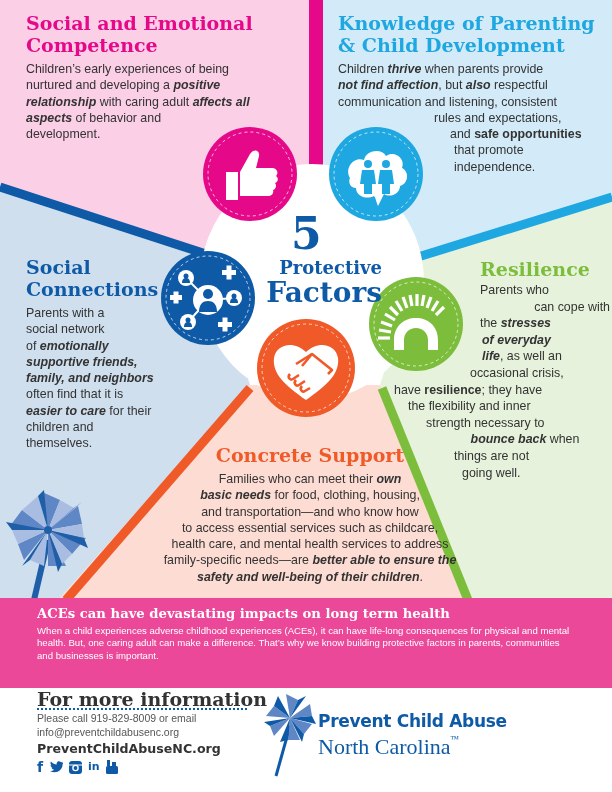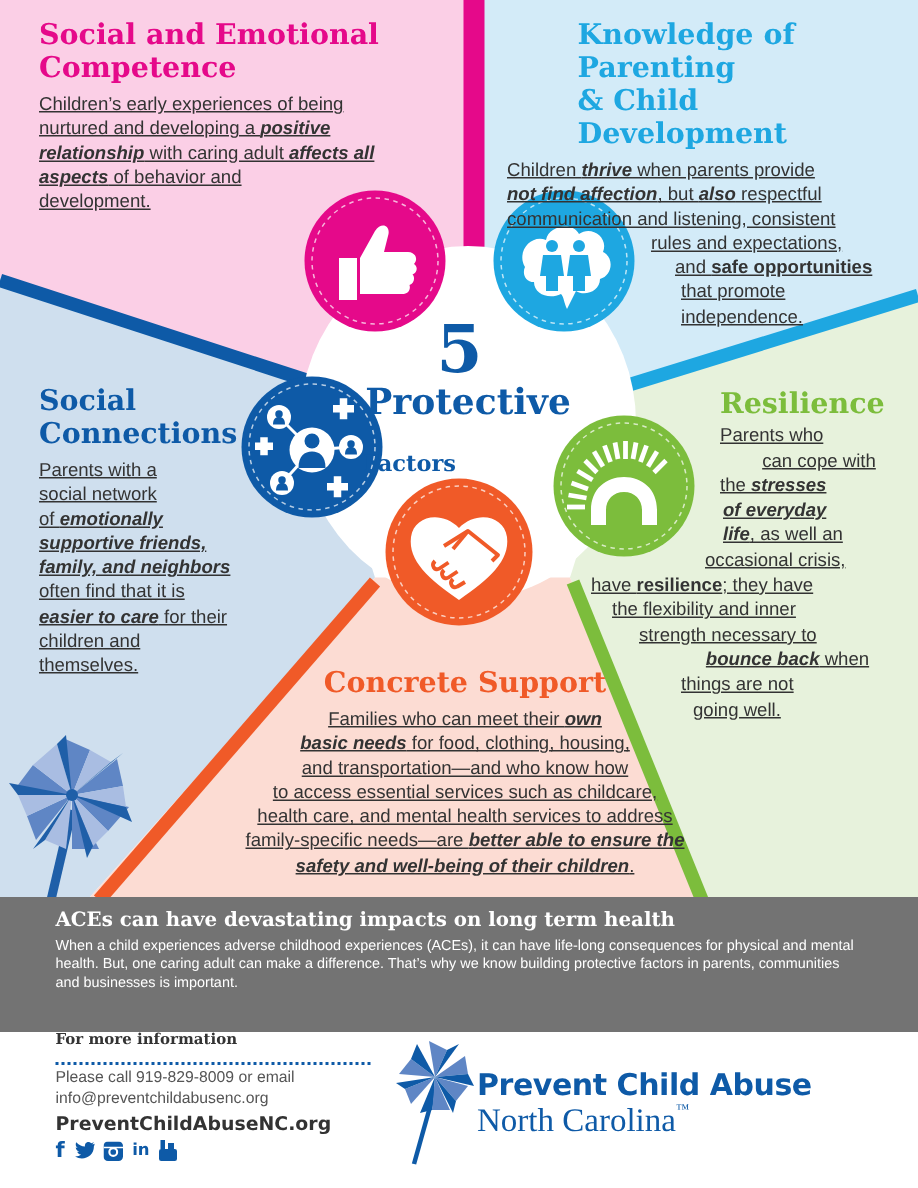--- a/index.html
+++ b/index.html
@@ -177,7 +177,7 @@
 </div>
 
 <div class="abs" style="left:338px;top:12px;width:270px;">
-  <div class="sec-title" style="color:#1ea7e1;margin-left:47px;">
+  <div class="sec-title" style="color:#1ea7e1;">
     <div>Knowledge of Parenting</div>
     <div>&amp; Child Development</div>
   </div>

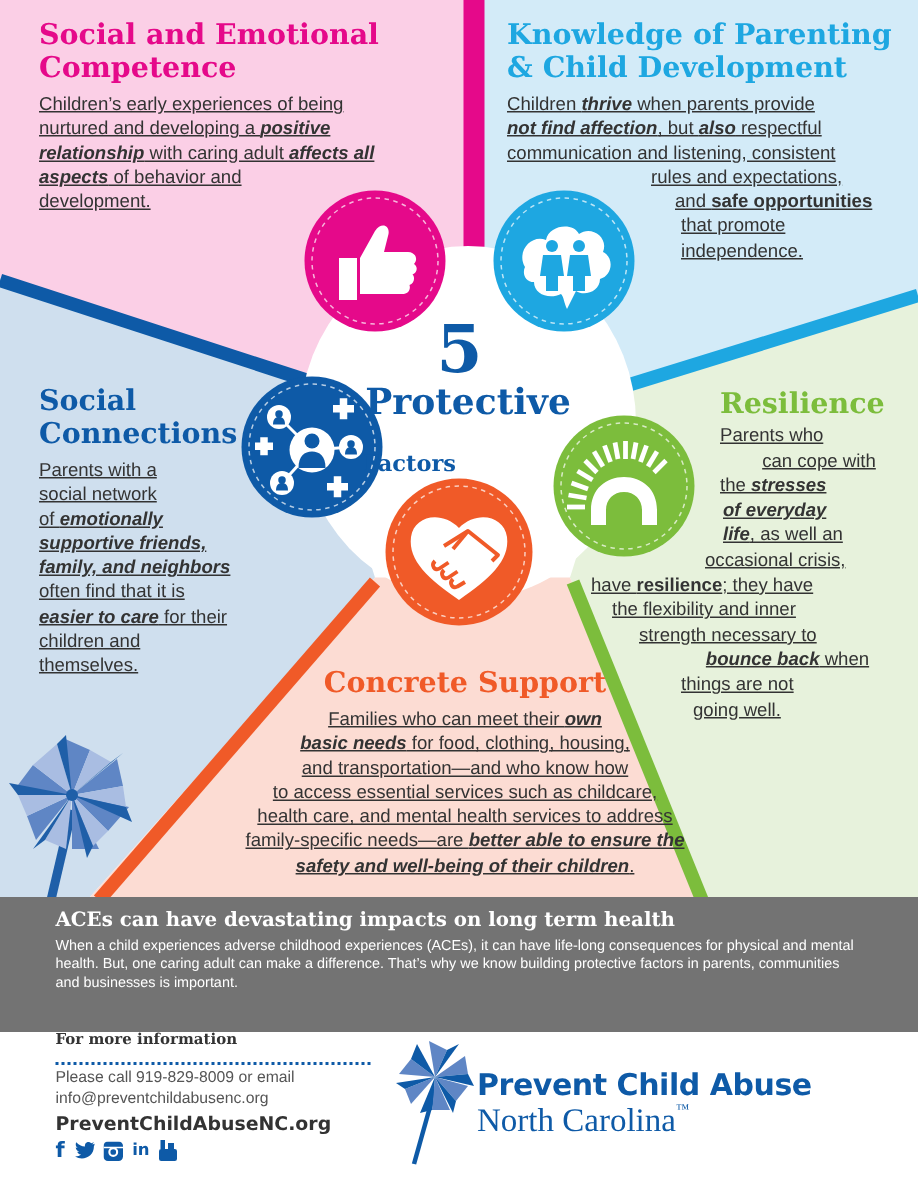--- a/index.html
+++ b/index.html
@@ -6,7 +6,7 @@
   body { width:612px; height:792px; position:relative; overflow:hidden; background:#ffffff; font-family:"DejaVu Sans", sans-serif; color:#333; }
   .abs { position:absolute; }
   svg.bg { position:absolute; left:0; top:0; }
-  .body-txt { font-family:"Liberation Sans", sans-serif; font-size:12.4px; line-height:16.3px; color:#333;text-decoration:underline; }
+  .body-txt { font-family:"Liberation Sans", sans-serif; font-size:12.4px; line-height:16.3px; color:#333; }
   .body-txt b i, .body-txt i b { font-weight:bold; font-style:italic; }
   .sec-title { font-family:"DejaVu Serif", serif; font-weight:bold; font-size:19px; line-height:22px; }
   .center-5 { font-family:"DejaVu Serif", serif; font-weight:bold; color:#0e5aa7; }

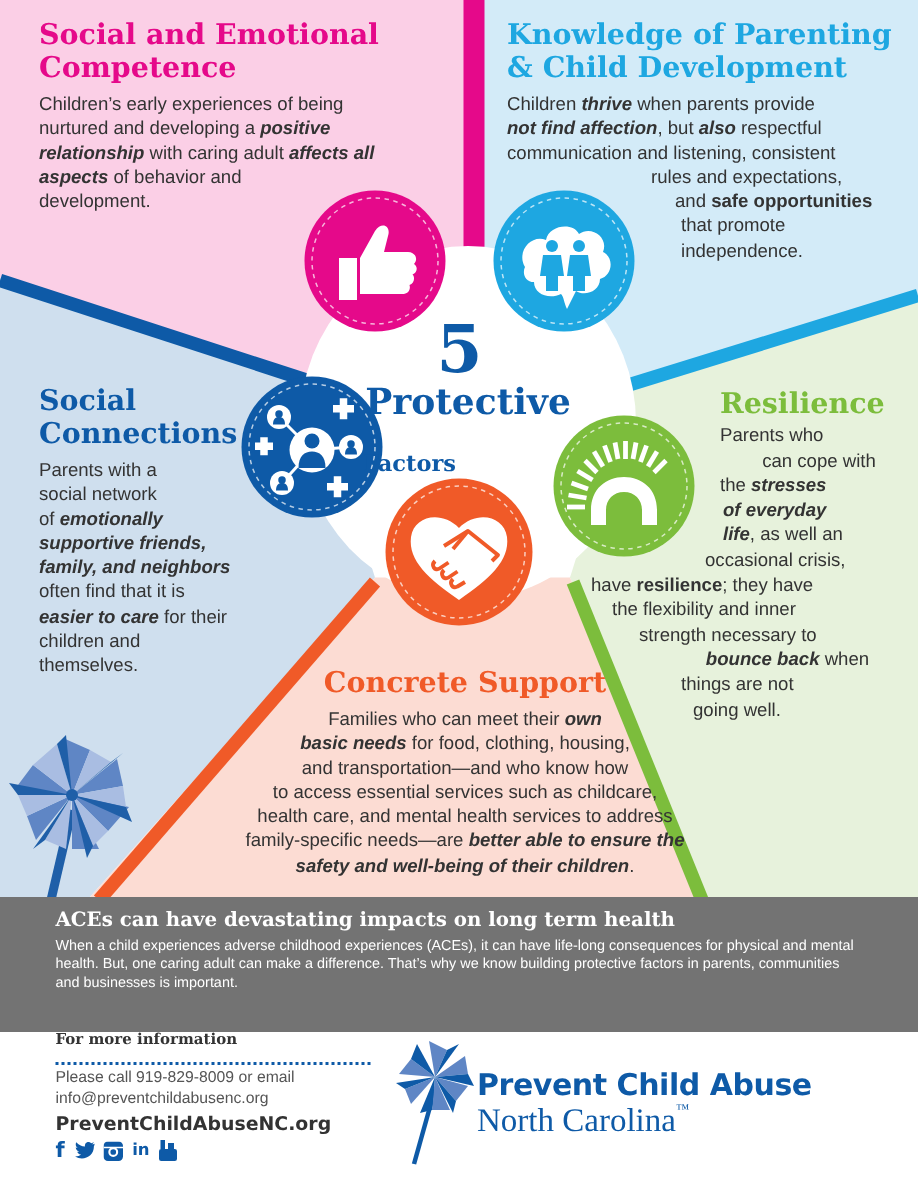--- a/index.html
+++ b/index.html
@@ -159,7 +159,7 @@
 </svg>
 
 <div class="abs center-5" style="left:291px;top:212px;font-size:44px;line-height:44px;">5</div>
-<div class="abs center-5" style="left:242px;top:256px;width:140px;text-align:center;font-size:24px;line-height:24px;">Protective</div>
+<div class="abs center-5" style="left:242px;top:256px;width:140px;text-align:right;font-size:18px;line-height:24px;">Protective</div>
 <div class="abs center-5" style="left:242px;top:297px;width:140px;text-align:left;font-size:15px;line-height:24px;">Factors</div>
 
 <div class="abs" style="left:26px;top:12px;width:280px;">

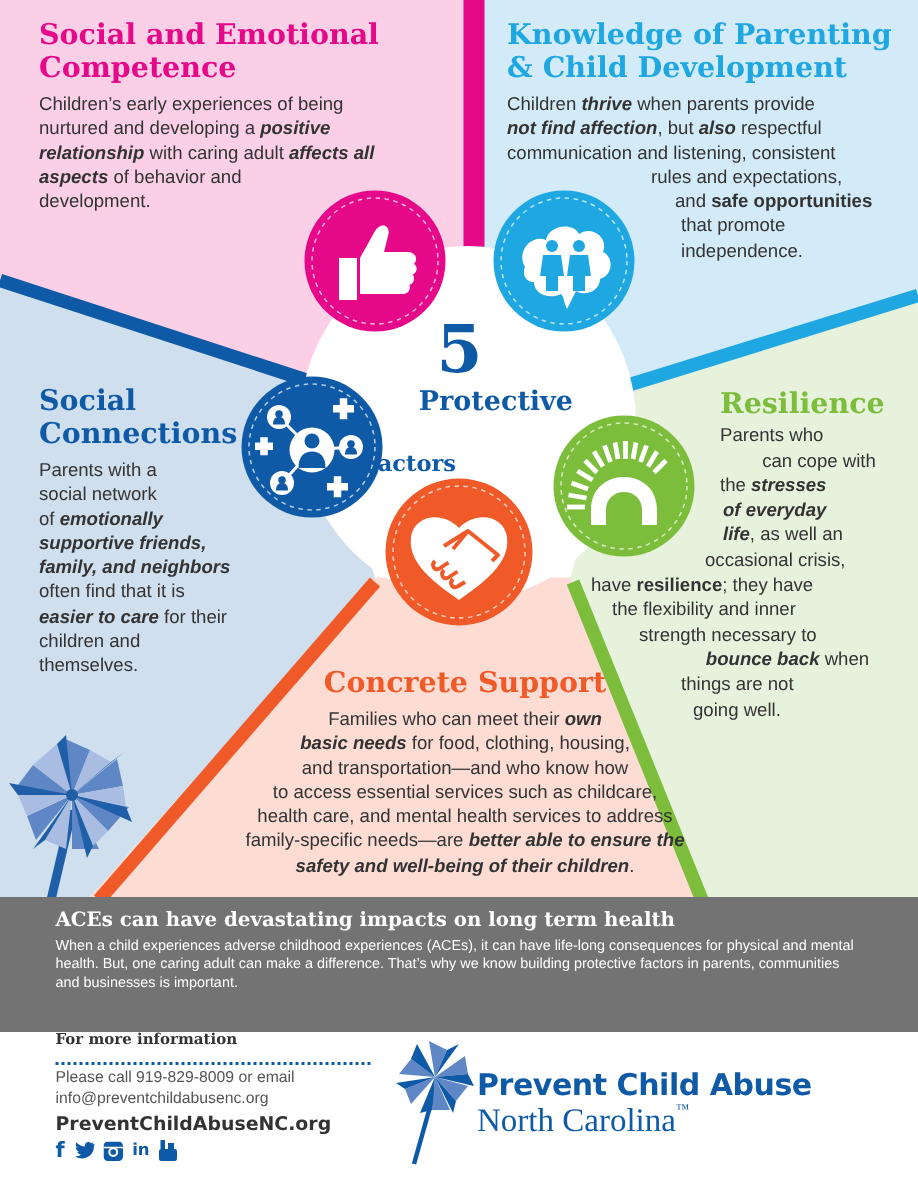--- a/index.html
+++ b/index.html
@@ -160,7 +160,7 @@
 
 <div class="abs center-5" style="left:291px;top:212px;font-size:44px;line-height:44px;">5</div>
 <div class="abs center-5" style="left:242px;top:256px;width:140px;text-align:right;font-size:18px;line-height:24px;">Protective</div>
-<div class="abs center-5" style="left:242px;top:297px;width:140px;text-align:left;font-size:15px;line-height:24px;">Factors</div>
+<div class="abs center-5" style="left:242px;top:281px;width:140px;text-align:right;font-size:28px;line-height:24px;">Factors</div>
 
 <div class="abs" style="left:26px;top:12px;width:280px;">
   <div class="sec-title" style="color:#e5098a;">

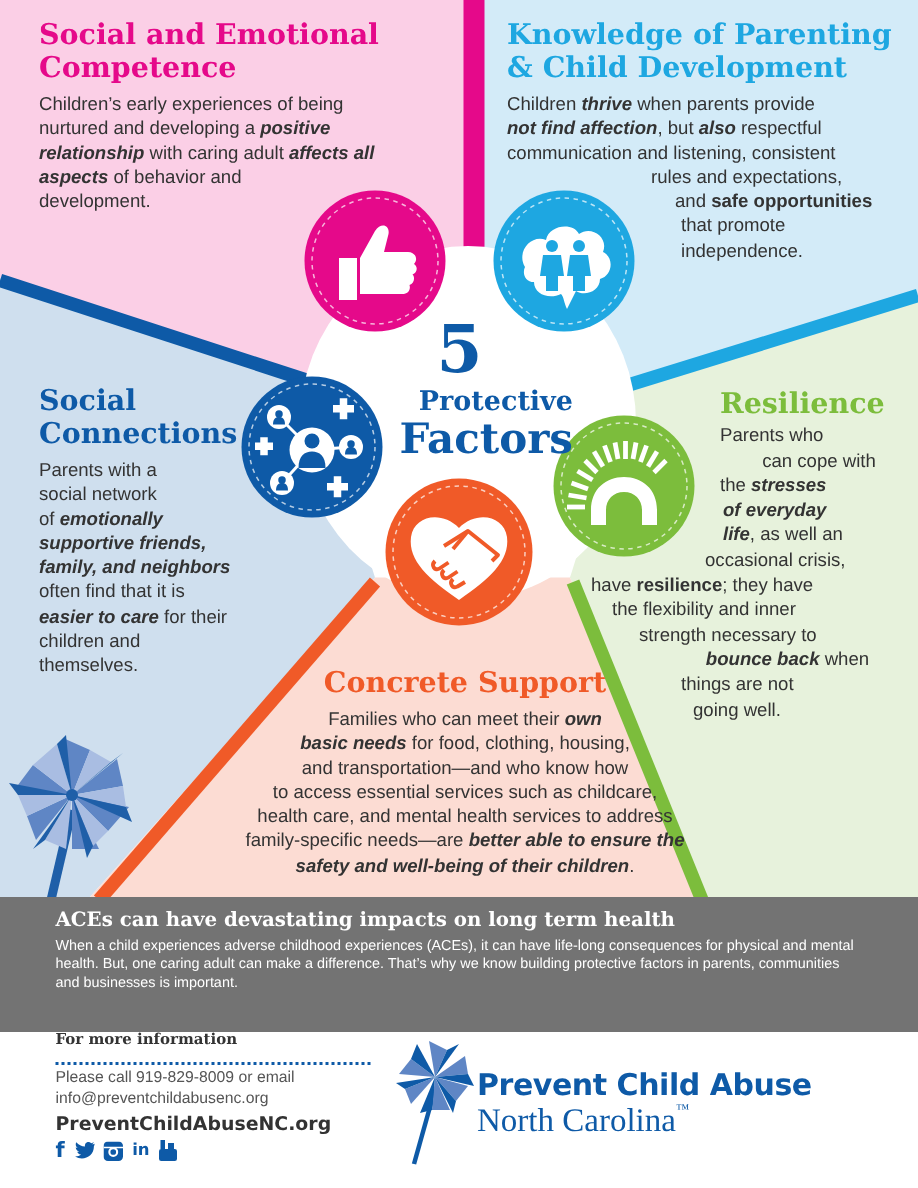--- a/index.html
+++ b/index.html
@@ -214,7 +214,7 @@
   <div class="sec-title" style="color:#7cbd3c;padding-left:60px;text-align:left;">Resilience</div>
   <div class="body-txt" style="margin-top:2px;line-height:16.6px;">
     <div style="padding-left:60px;text-align:left;">Parents who</div>
-    <div style="padding-left:62px;text-align:center;">can cope with</div>
+    <div style="padding-left:62px;text-align:right;">can cope with</div>
     <div style="padding-left:60px;text-align:left;"><span>the </span><b><i>stresses</i></b></div>
     <div style="padding-left:62px;text-align:left;"><b><i>of everyday</i></b></div>
     <div style="padding-left:62px;text-align:left;"><b><i>life</i></b><span>, as well an</span></div>

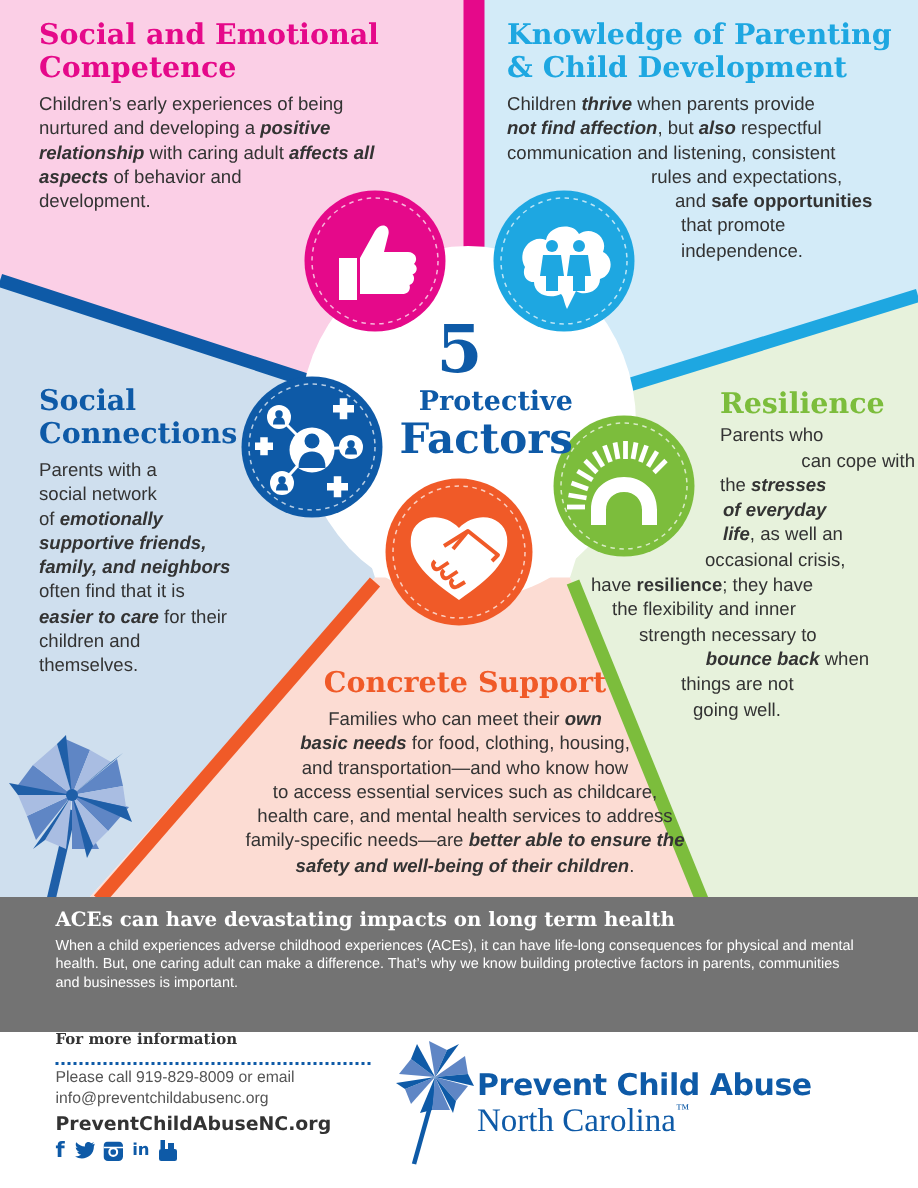--- a/index.html
+++ b/index.html
@@ -10,7 +10,7 @@
   .body-txt b i, .body-txt i b { font-weight:bold; font-style:italic; }
   .sec-title { font-family:"DejaVu Serif", serif; font-weight:bold; font-size:19px; line-height:22px; }
   .center-5 { font-family:"DejaVu Serif", serif; font-weight:bold; color:#0e5aa7; }
-  .band { position:absolute; left:0; top:598px; width:612px; height:90px; background:#737373; color:#fff; }
+  .band { position:absolute; left:0; top:598px; width:612px; height:90px; background:#ec4899; color:#fff; }
   .band-title { position:absolute; left:37px; top:8px; font-family:"DejaVu Serif", serif; font-weight:bold; font-size:13.2px; color:#fff; white-space:nowrap; }
   .band-text { position:absolute; left:37px; top:27px; width:540px; font-family:"Liberation Sans", sans-serif; font-size:9.6px; line-height:12.4px; color:#fff; }
   .more-title { position:absolute; left:37px; top:688px; font-family:"DejaVu Serif", serif; font-weight:bold; font-size:10px; color:#333; white-space:nowrap;text-align:right; }

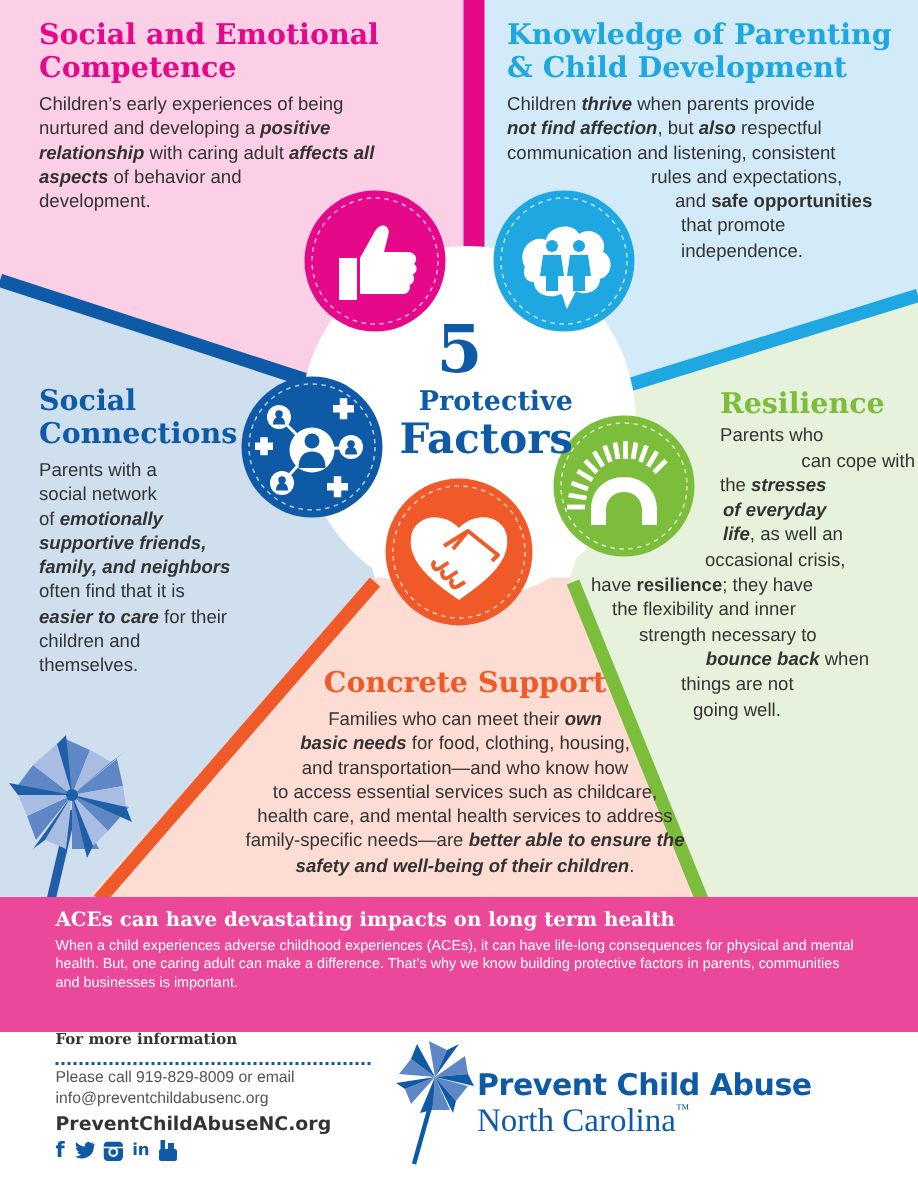--- a/index.html
+++ b/index.html
@@ -13,7 +13,7 @@
   .band { position:absolute; left:0; top:598px; width:612px; height:90px; background:#ec4899; color:#fff; }
   .band-title { position:absolute; left:37px; top:8px; font-family:"DejaVu Serif", serif; font-weight:bold; font-size:13.2px; color:#fff; white-space:nowrap; }
   .band-text { position:absolute; left:37px; top:27px; width:540px; font-family:"Liberation Sans", sans-serif; font-size:9.6px; line-height:12.4px; color:#fff; }
-  .more-title { position:absolute; left:37px; top:688px; font-family:"DejaVu Serif", serif; font-weight:bold; font-size:10px; color:#333; white-space:nowrap;text-align:right; }
+  .more-title { position:absolute; left:37px; top:688px; font-family:"DejaVu Serif", serif; font-weight:bold; font-size:19px; color:#333; white-space:nowrap;text-align:right; }
   .dots { position:absolute; left:37px; top:708px; width:210px; border-top:2px dotted #0e5aa7; }
   .contact { position:absolute; left:37px; top:712px; font-family:"Liberation Sans", sans-serif; font-size:10.5px; line-height:13.5px; color:#555; }
   .site { position:absolute; left:37px; top:741px; font-family:"DejaVu Sans", sans-serif; font-weight:bold; font-size:12.6px; color:#333; white-space:nowrap; }

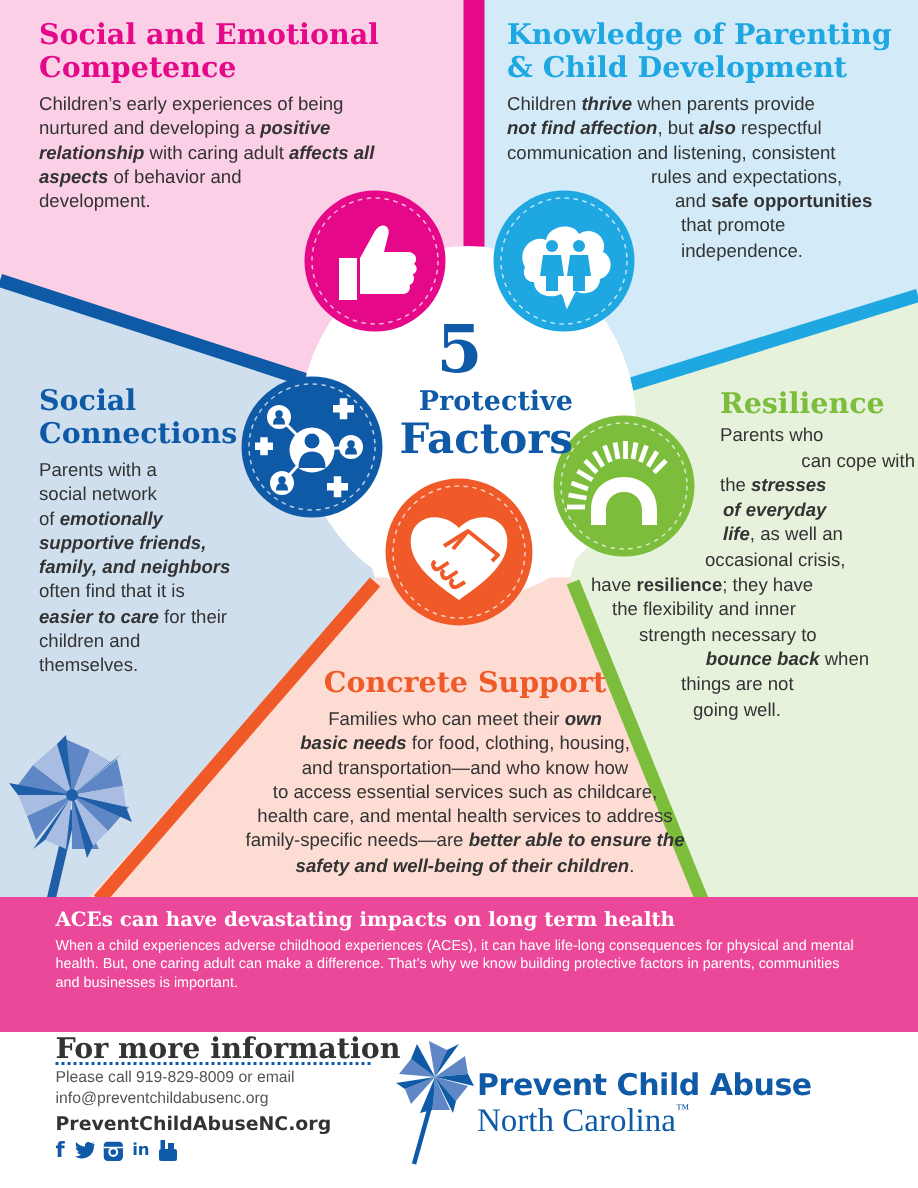--- a/index.html
+++ b/index.html
@@ -19,7 +19,7 @@
   .site { position:absolute; left:37px; top:741px; font-family:"DejaVu Sans", sans-serif; font-weight:bold; font-size:12.6px; color:#333; white-space:nowrap; }
   .social { position:absolute; left:37px; top:760px; display:flex; gap:6px; align-items:center; }
   .social span { display:inline-block; color:#0e5aa7; font-weight:bold; font-family:"DejaVu Sans", sans-serif; font-size:12px; line-height:14px; }
-  .logo-title { position:absolute; left:318px; top:711px; font-family:"DejaVu Sans", sans-serif; font-weight:bold; font-size:20px; color:#0e5aa7; white-space:nowrap; letter-spacing:-0.3px; }
+  .logo-title { position:absolute; left:318px; top:711px; font-family:"DejaVu Sans", sans-serif; font-weight:bold; font-size:17px; color:#0e5aa7; white-space:nowrap; letter-spacing:-0.3px; }
   .logo-sub { position:absolute; left:318px; top:734px; font-family:Liberation Serif, serif; font-size:22px; color:#0e5aa7; white-space:nowrap; }
 </style>
 </head>

